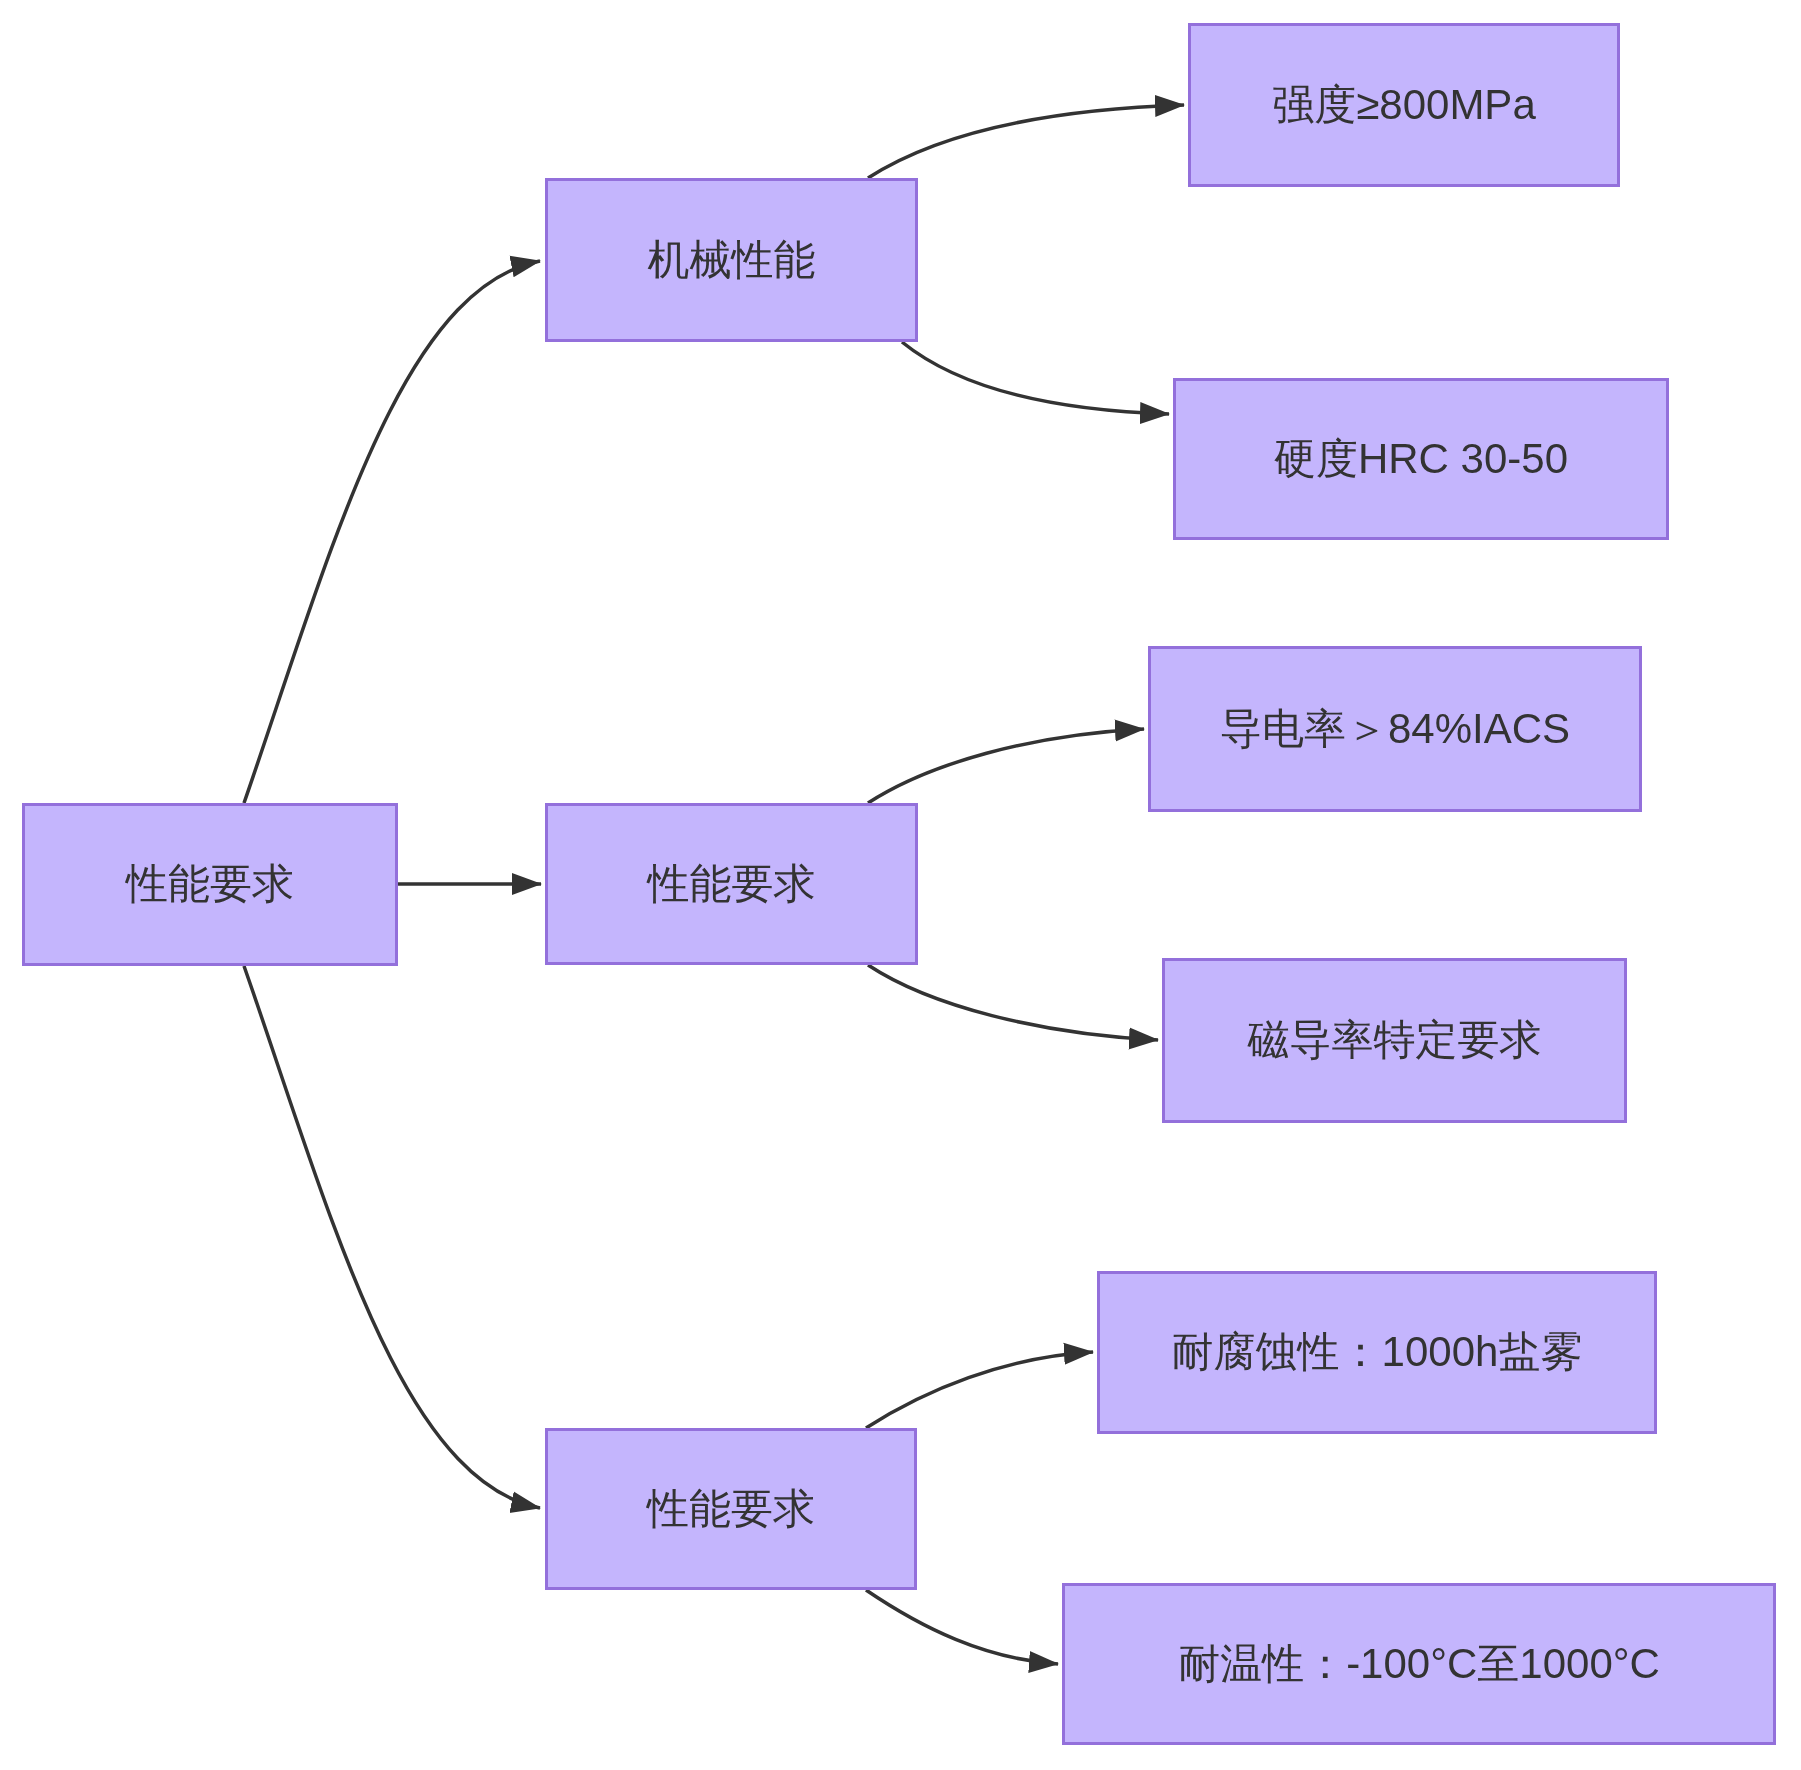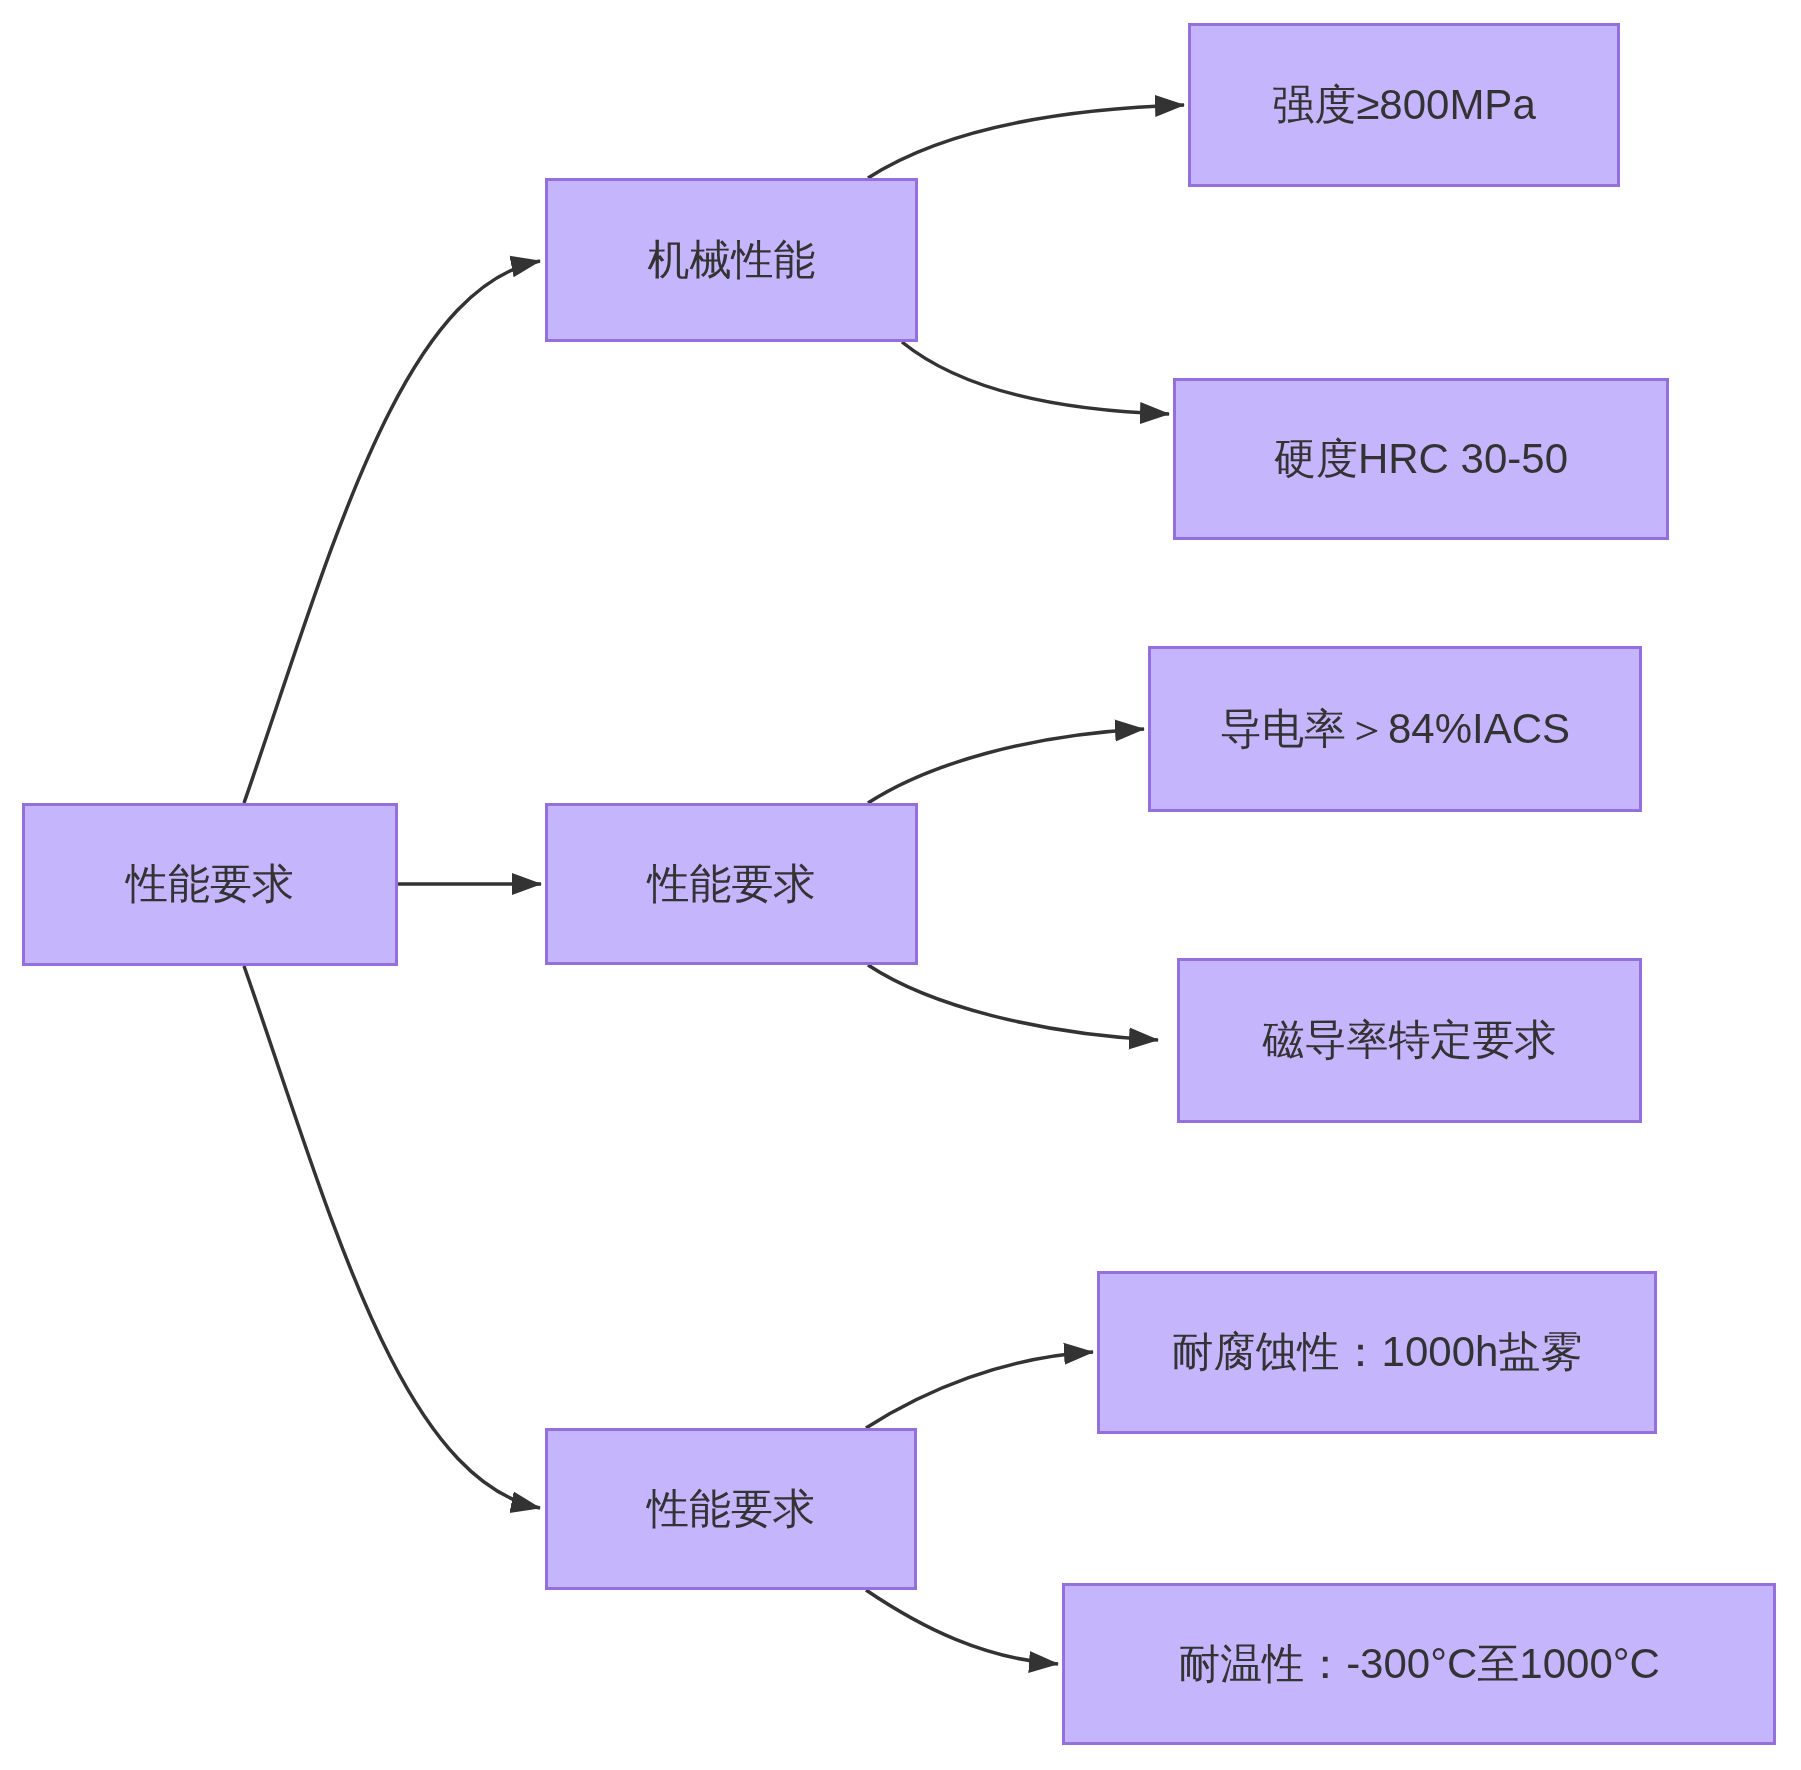--- a/index.html
+++ b/index.html
@@ -96,7 +96,7 @@
     <span>导电率＞84%IACS</span>
   </div>
 
-  <div class="node" style="left:1162px; top:958px; width:465px; height:165px;margin-left:15px;">
+  <div class="node" style="left:1162px; top:958px; width:465px; height:165px;">
     <span>磁导率特定要求</span>
   </div>
 

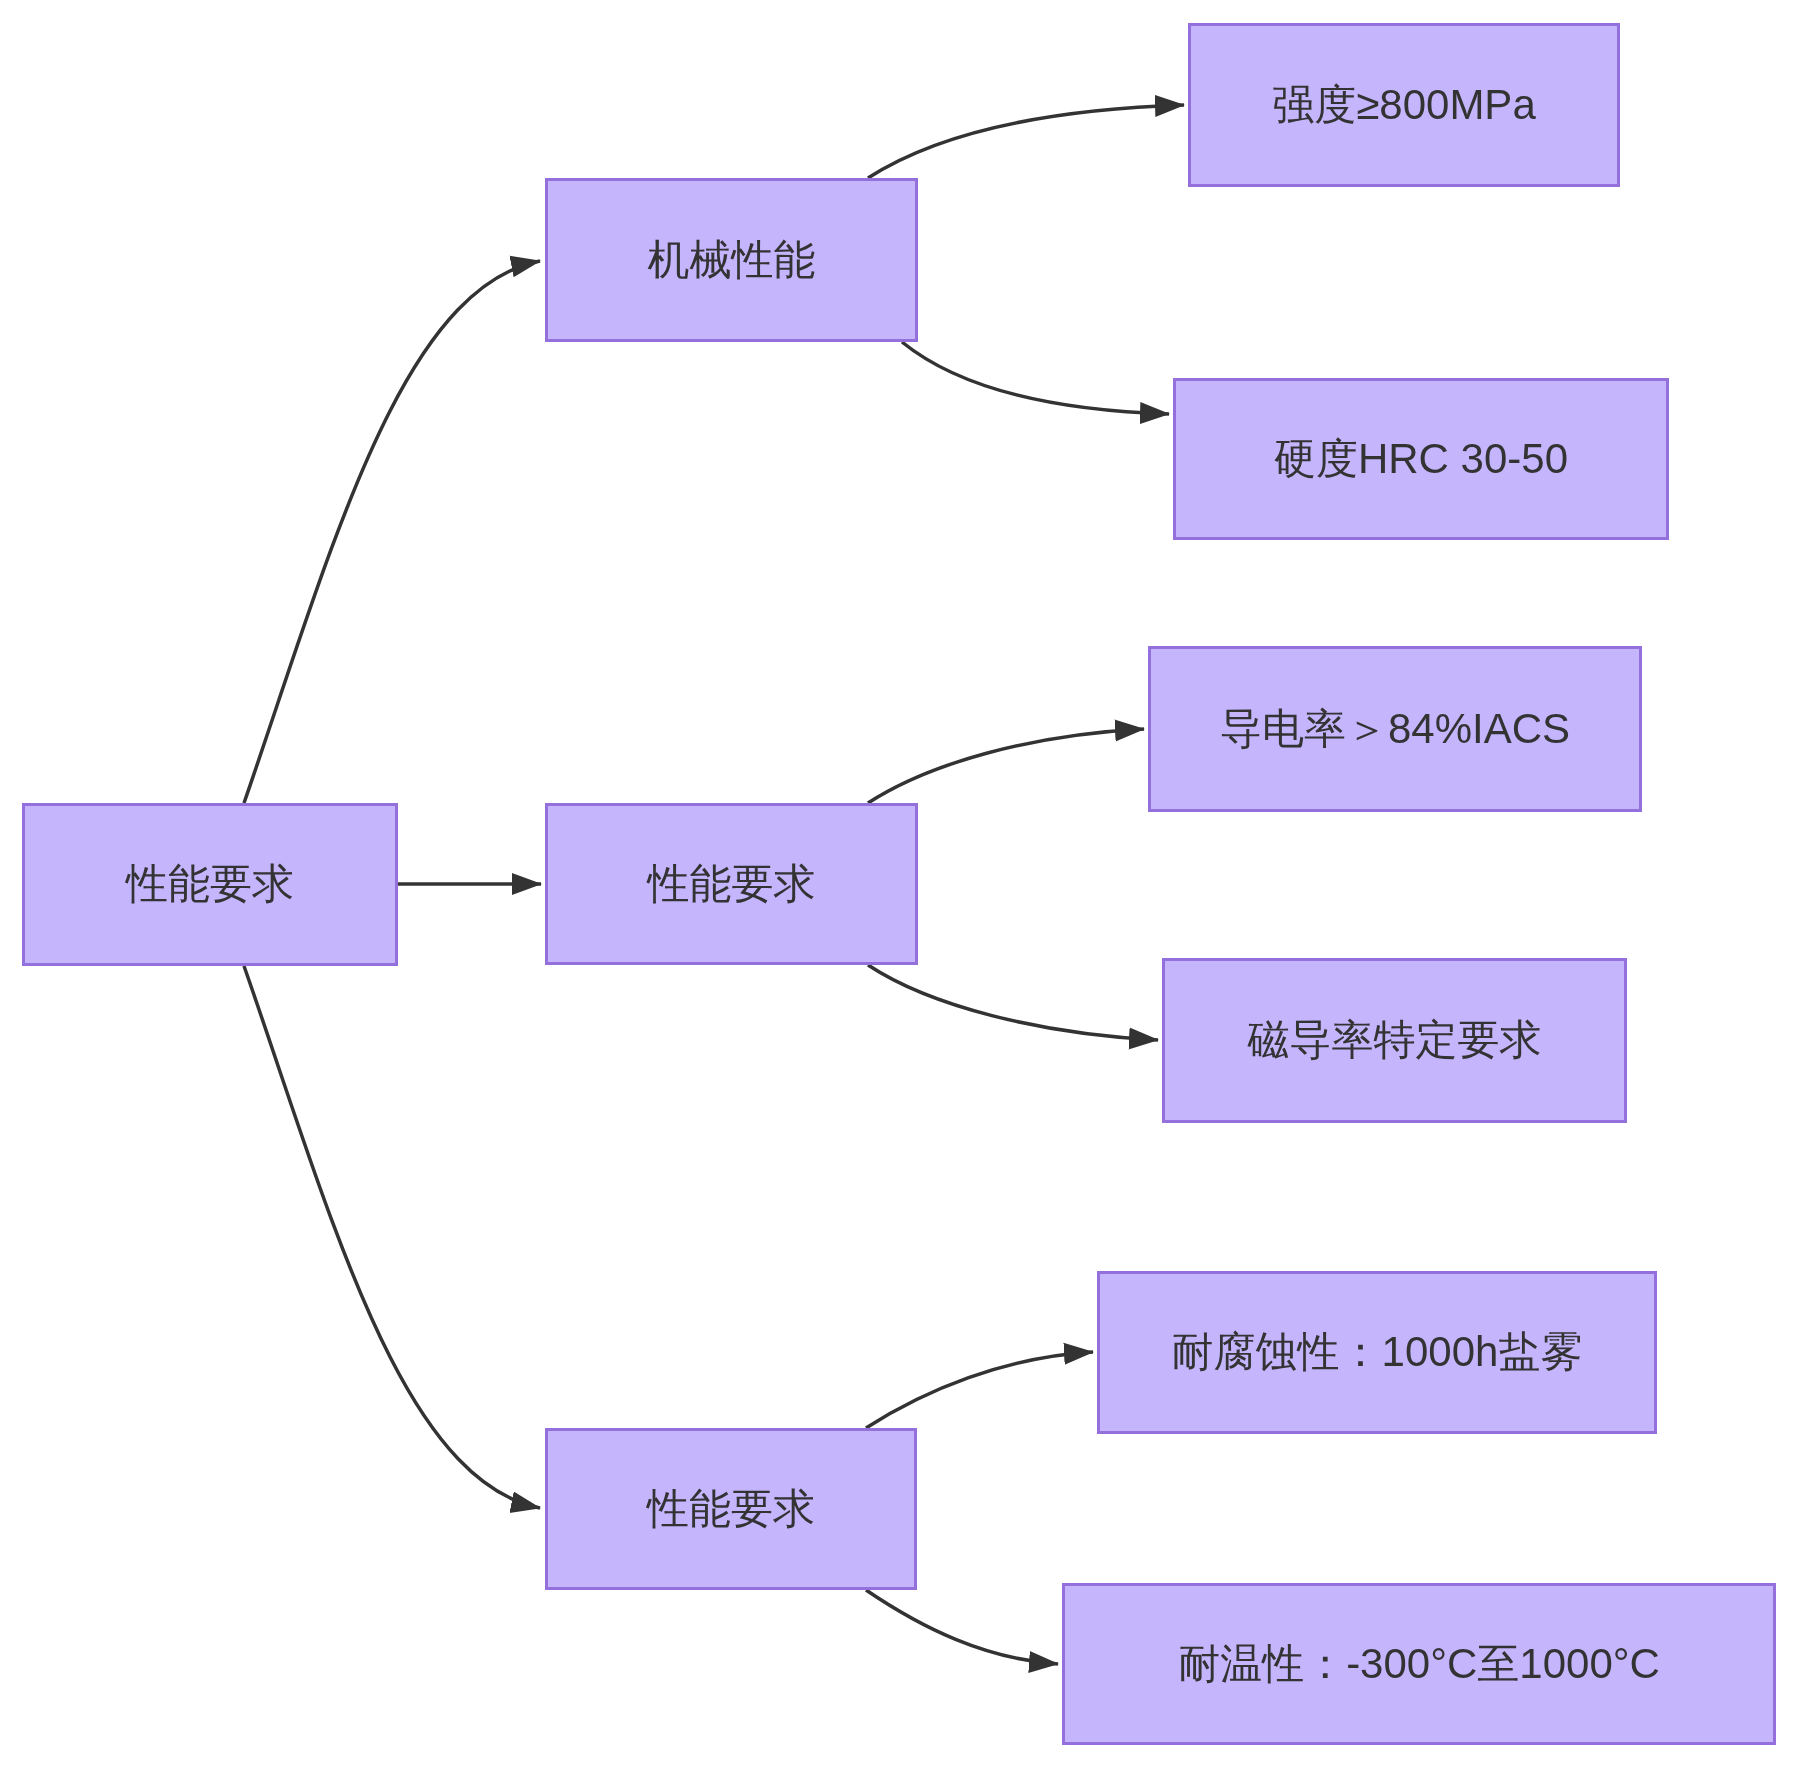--- a/index.html
+++ b/index.html
@@ -105,7 +105,7 @@
   </div>
 
   <div class="node" style="left:1062px; top:1583px; width:714px; height:162px;">
-    <span>耐温性：-300°C至1000°C</span>
+    <span>耐温性：-100°C至1000°C</span>
   </div>
 
 </div>

